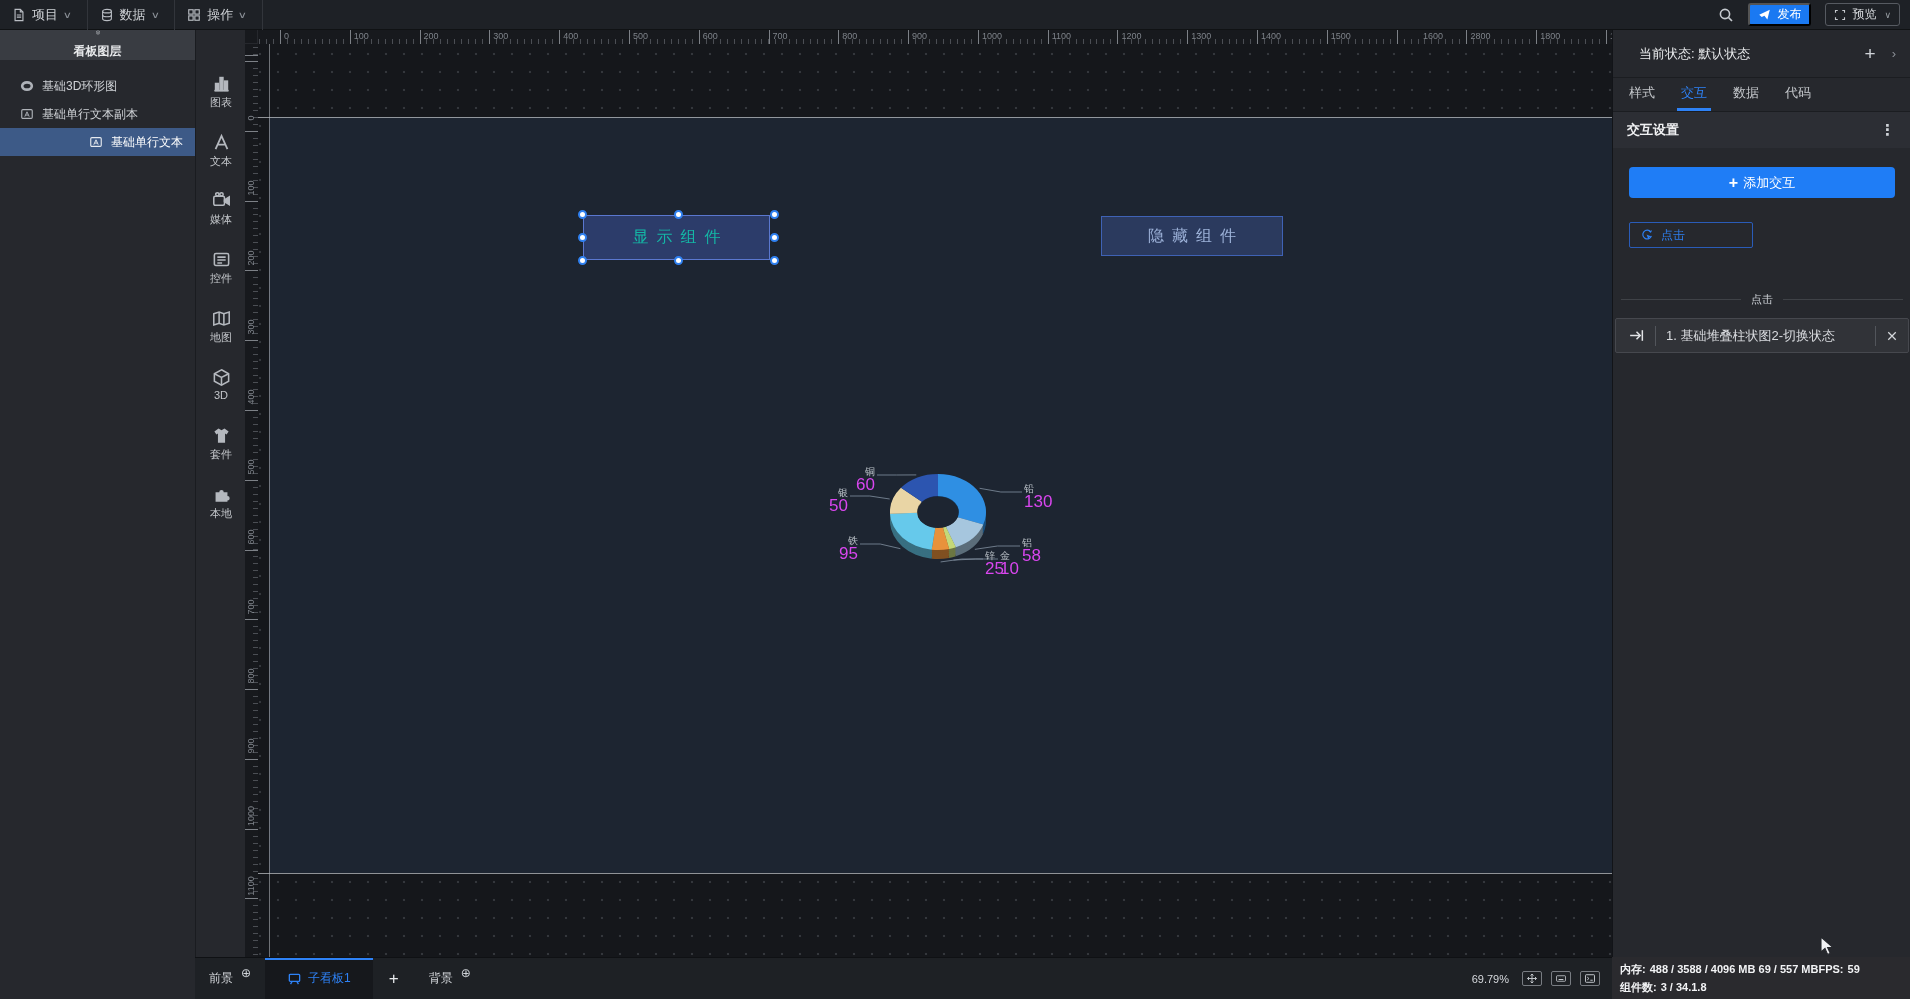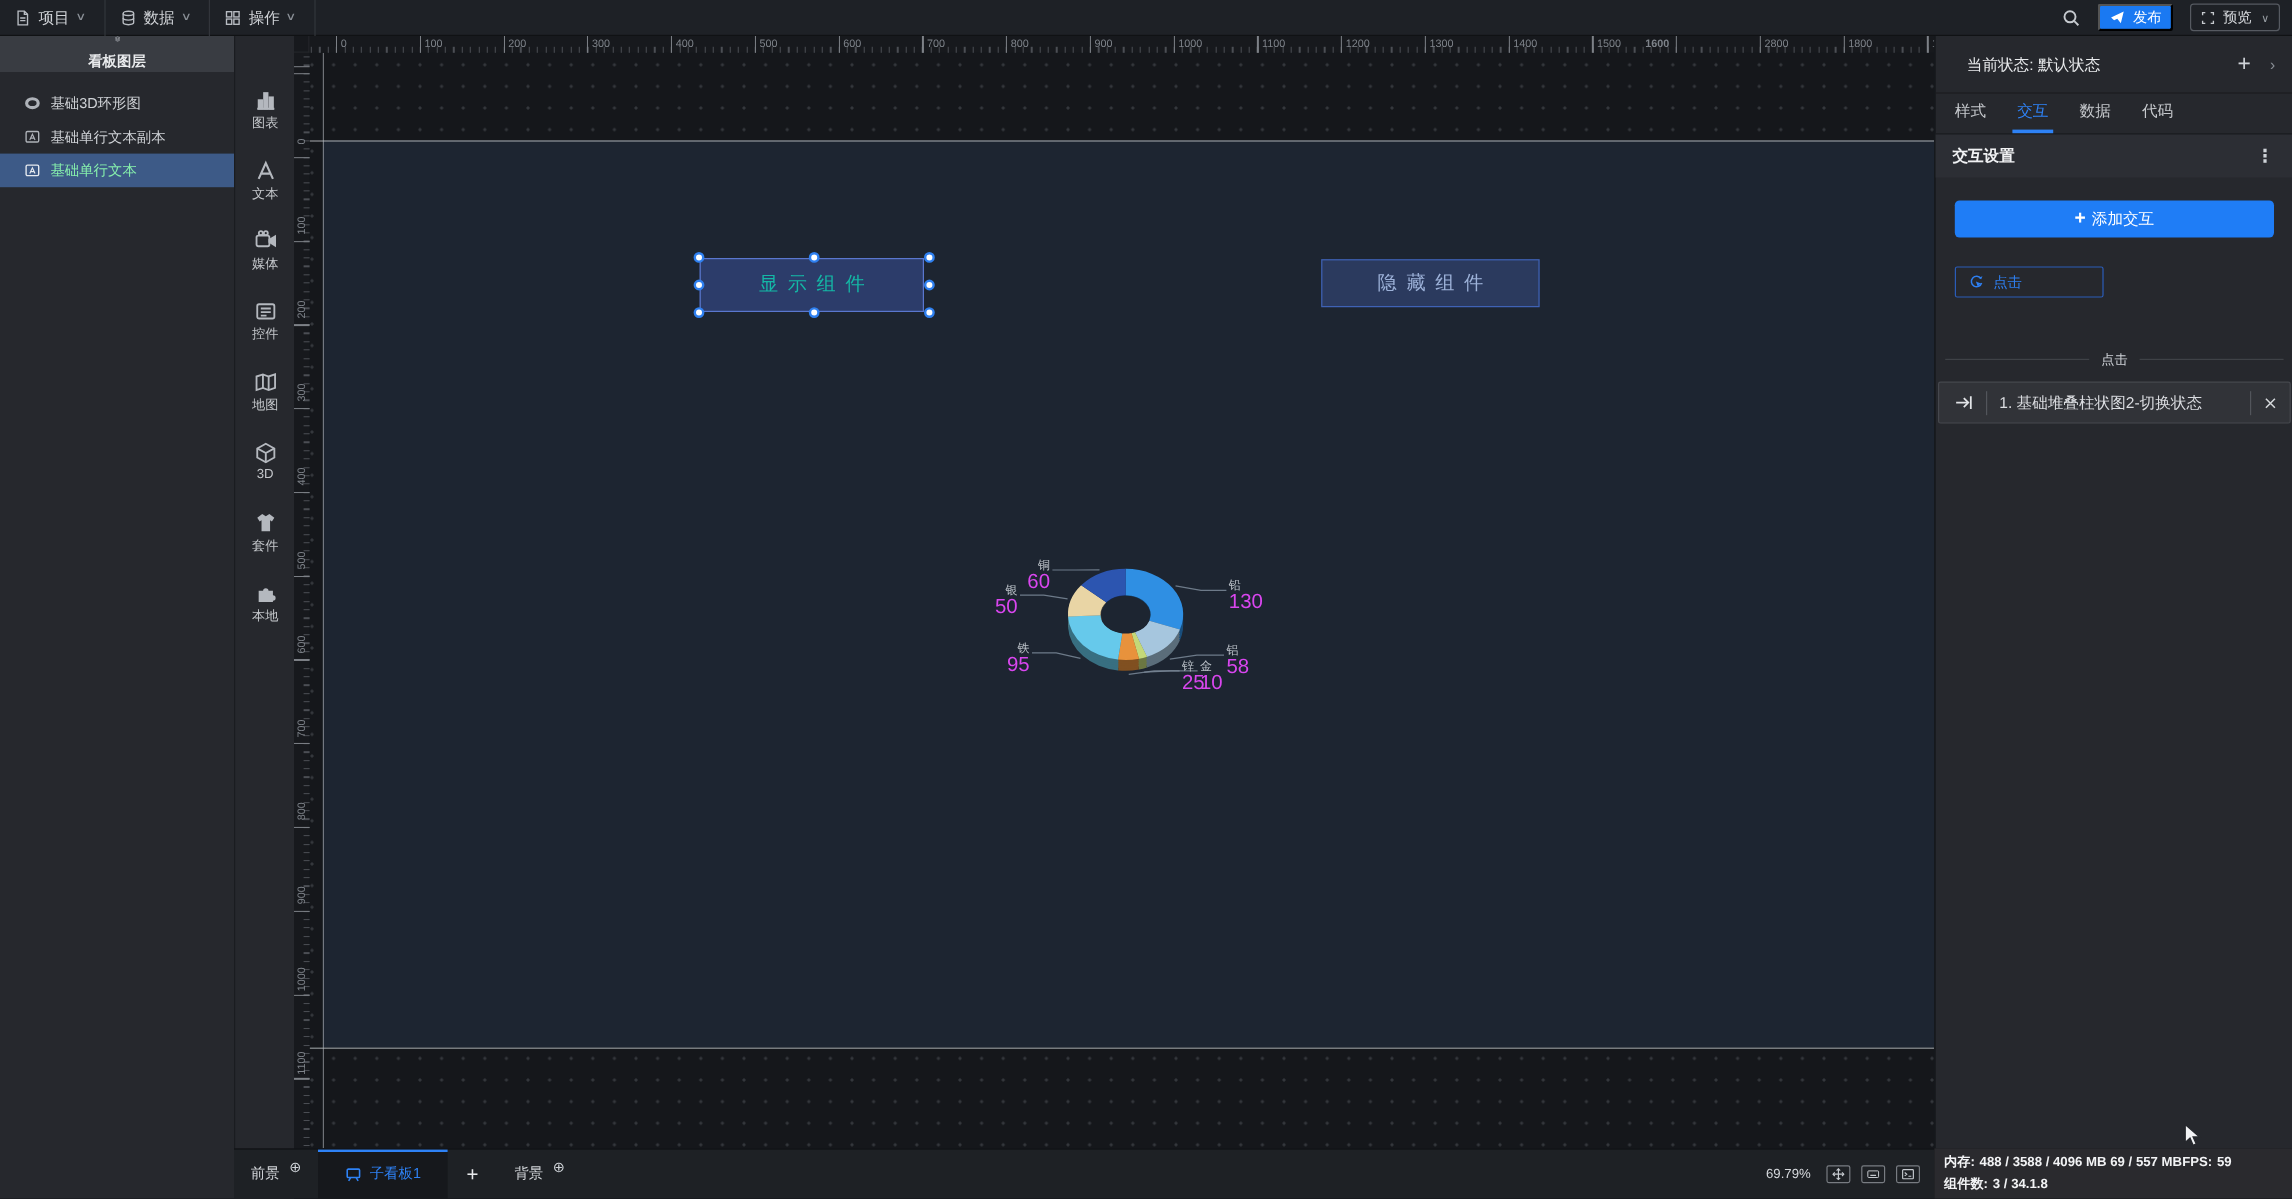--- a/index.html
+++ b/index.html
@@ -301,7 +301,7 @@
           <span class="hlabel" style="left: 933.27px;">1300</span>
           <span class="hlabel" style="left: 1003.06px;">1400</span>
           <span class="hlabel" style="left: 1072.85px;">1500</span>
-          <span class="hlabel" style="left: 1113px; font-weight: bold;">1600</span>
+          <span class="hlabel" style="left: 1165px;">1600</span>
           <span class="hlabel" style="left: 1212.43px;">2800</span>
           <span class="hlabel" style="left: 1282.22px;">1800</span>
           <span class="hlabel" style="left: 1352.01px;">1900</span>

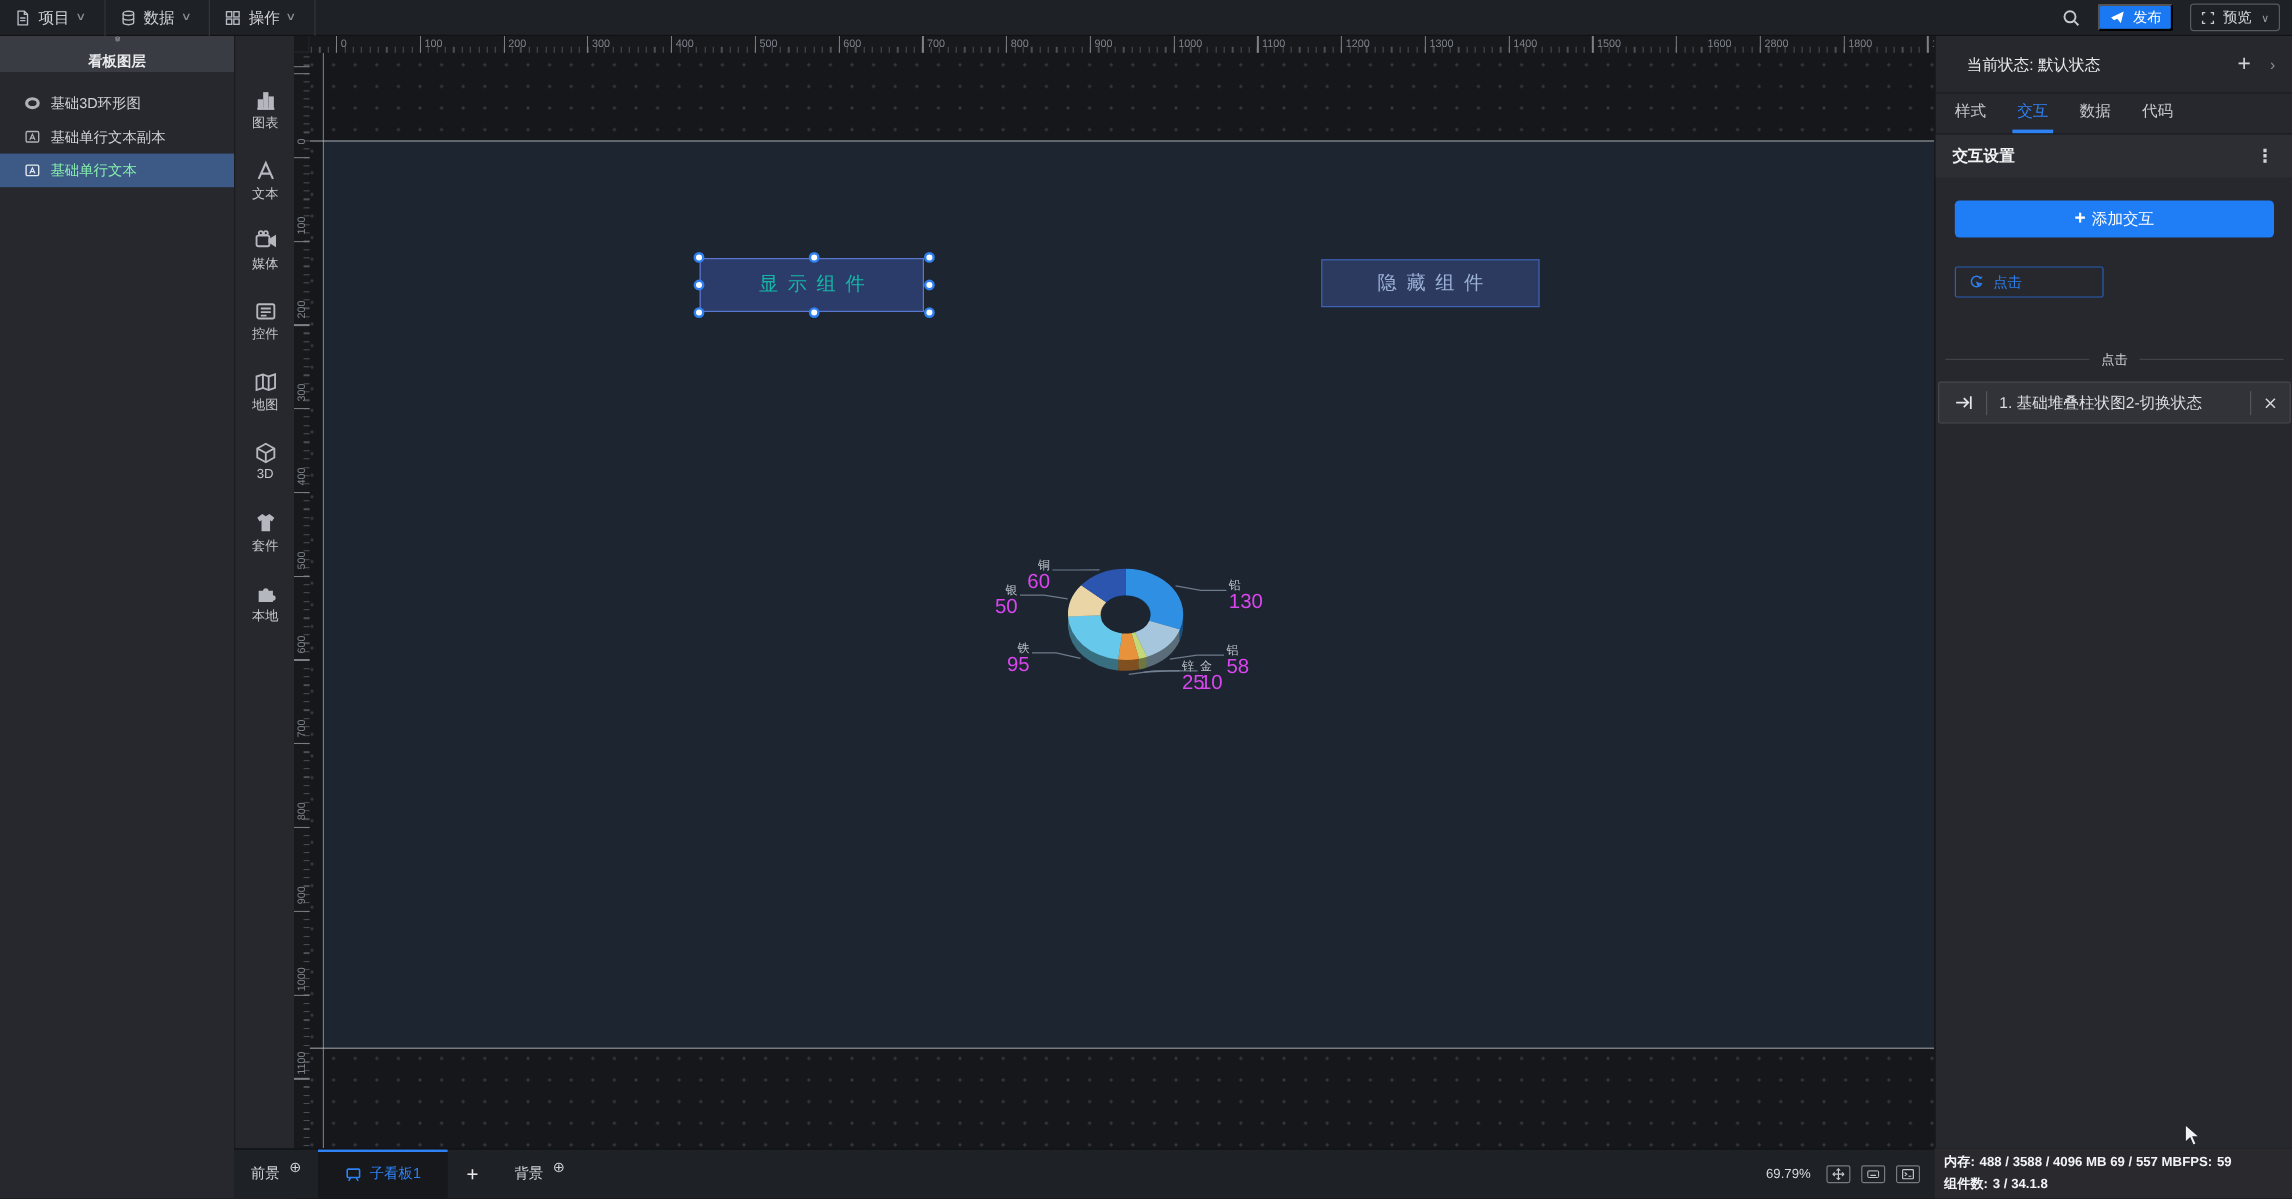--- a/index.html
+++ b/index.html
@@ -34,7 +34,7 @@
   .layer-row{height:28px;display:flex;align-items:center;gap:8px;padding:0 12px 0 20px;
     color:#cfd2d6;font-size:12px;cursor:pointer;}
   .layer-row svg{width:14px;height:14px;color:#aeb2b8;flex:0 0 auto;}
-  .layer-row.sel{background:#3d5a87;color:#86efac;}
+  .layer-row.sel{background:#3d5a87;color:#ffffff;justify-content:flex-end;}
   .layer-row.sel svg{color:#e6eaf0;}
 
   

